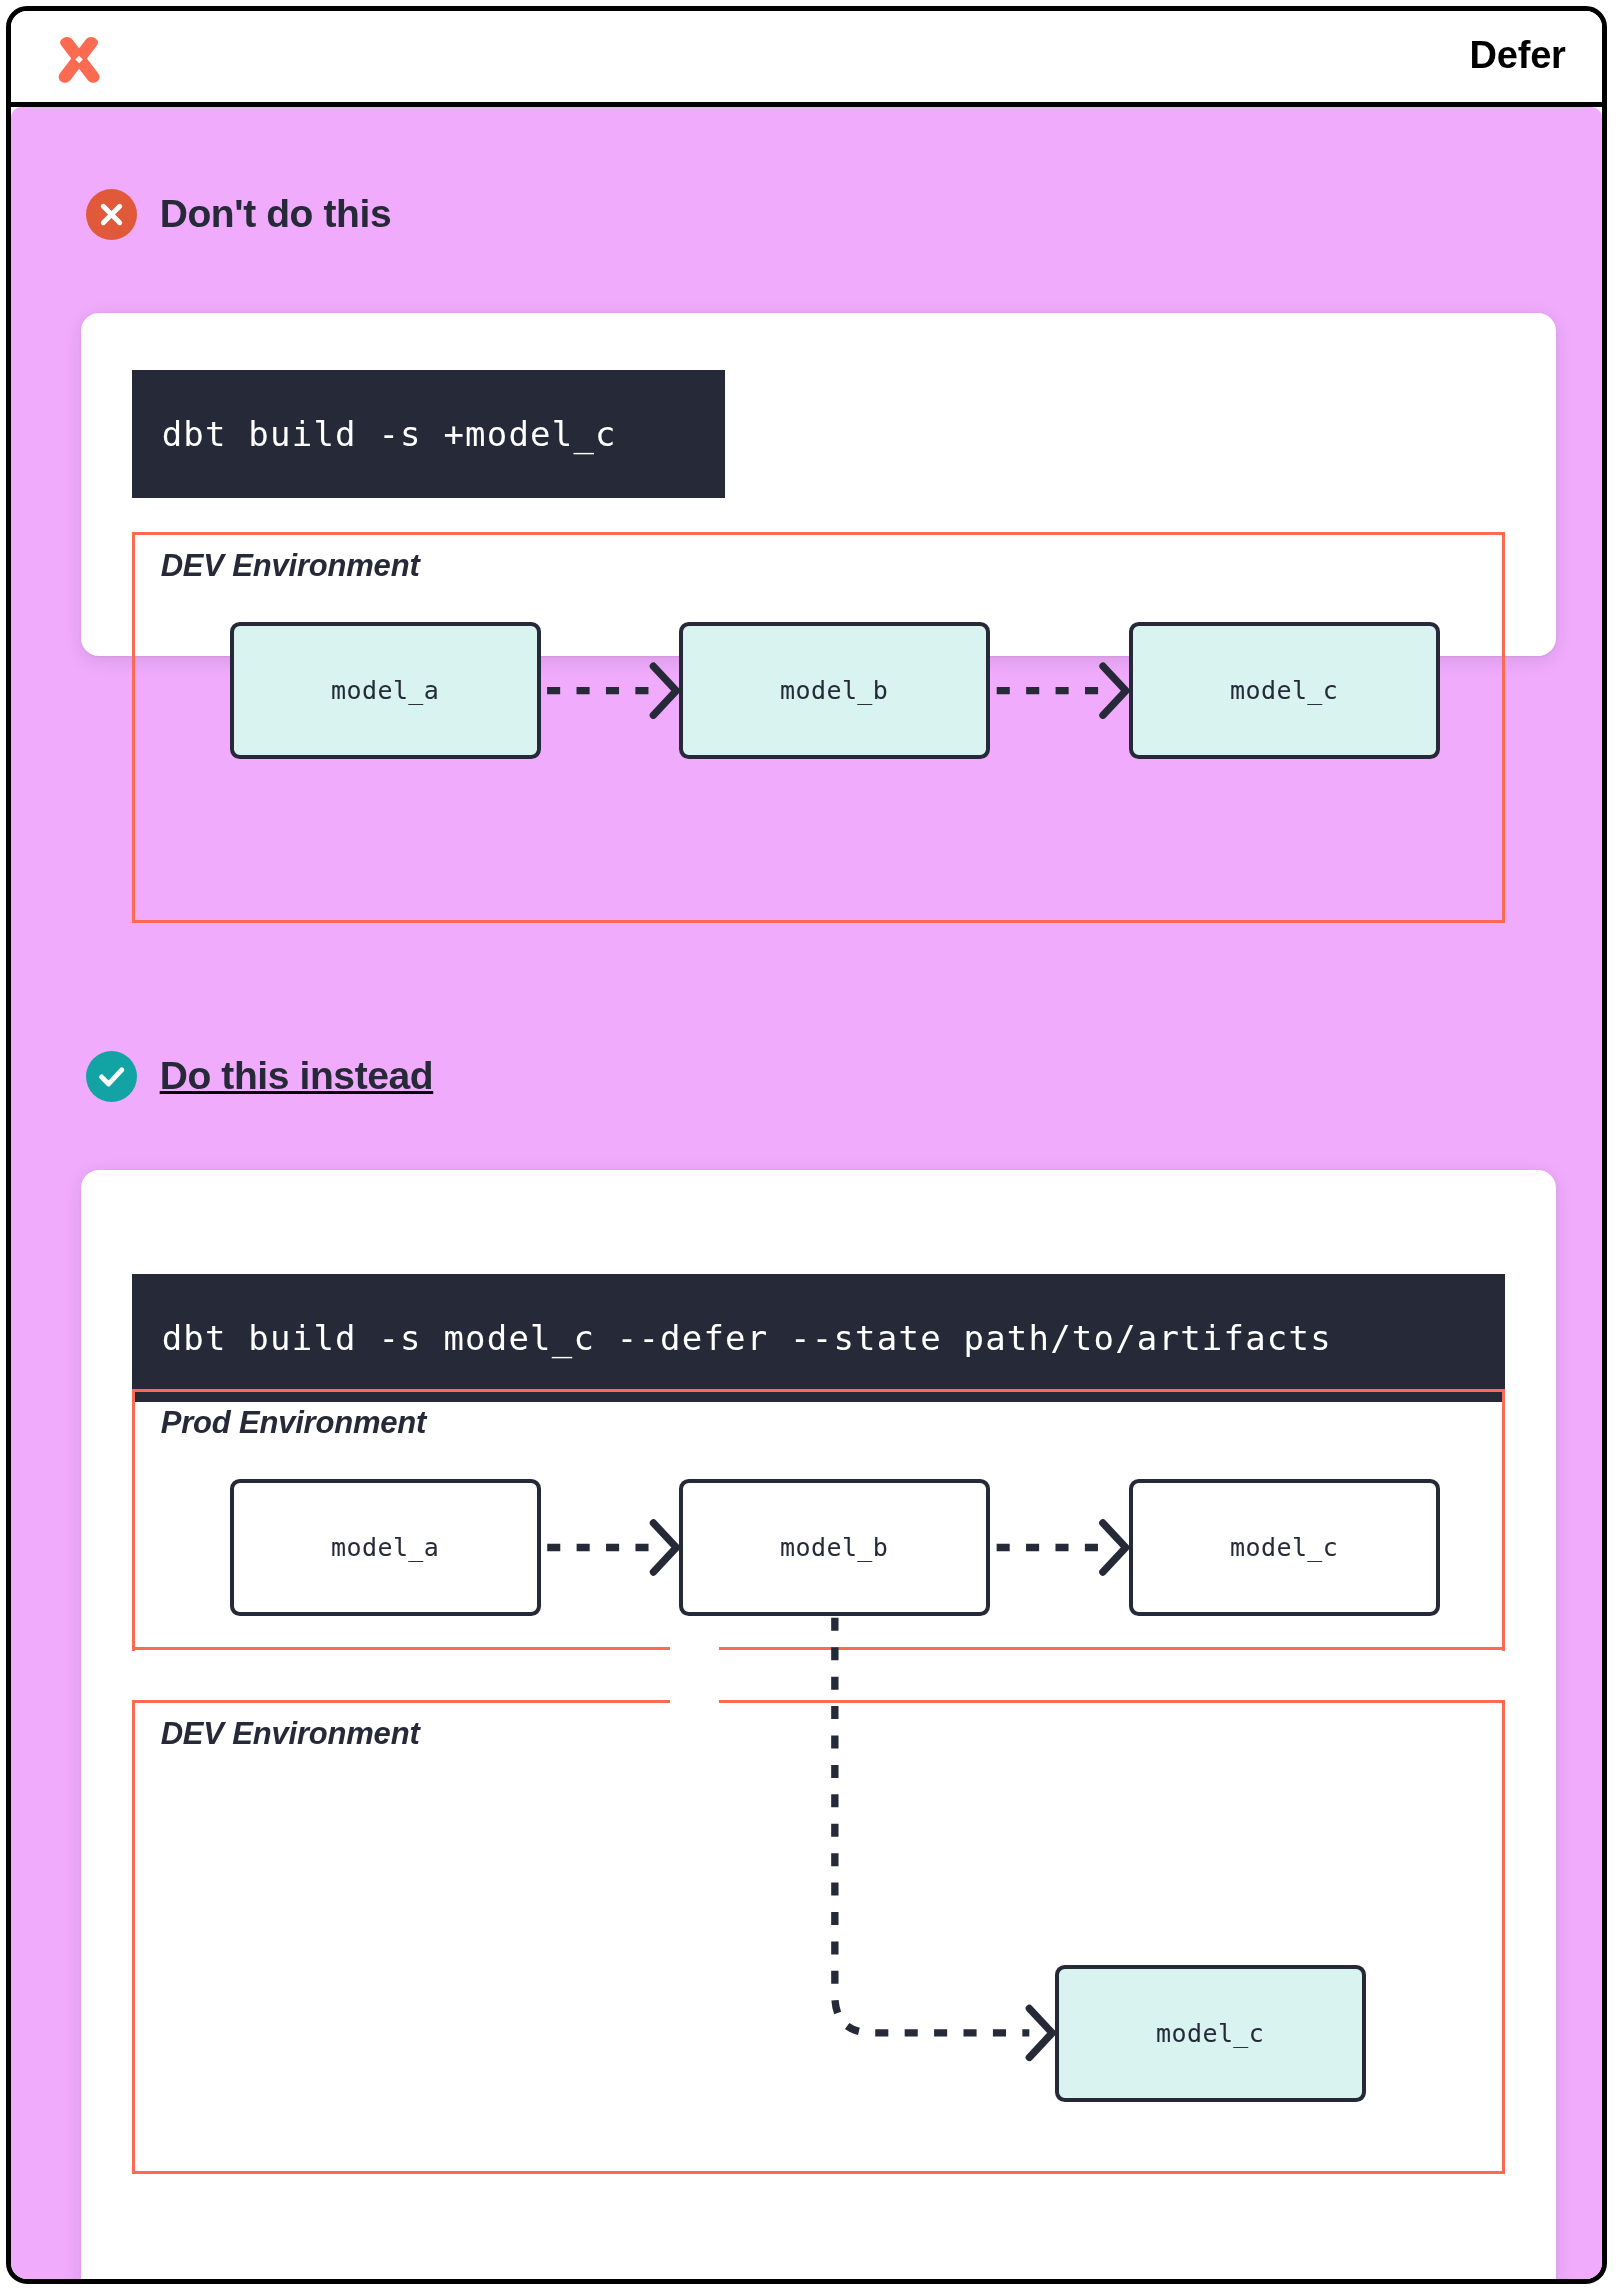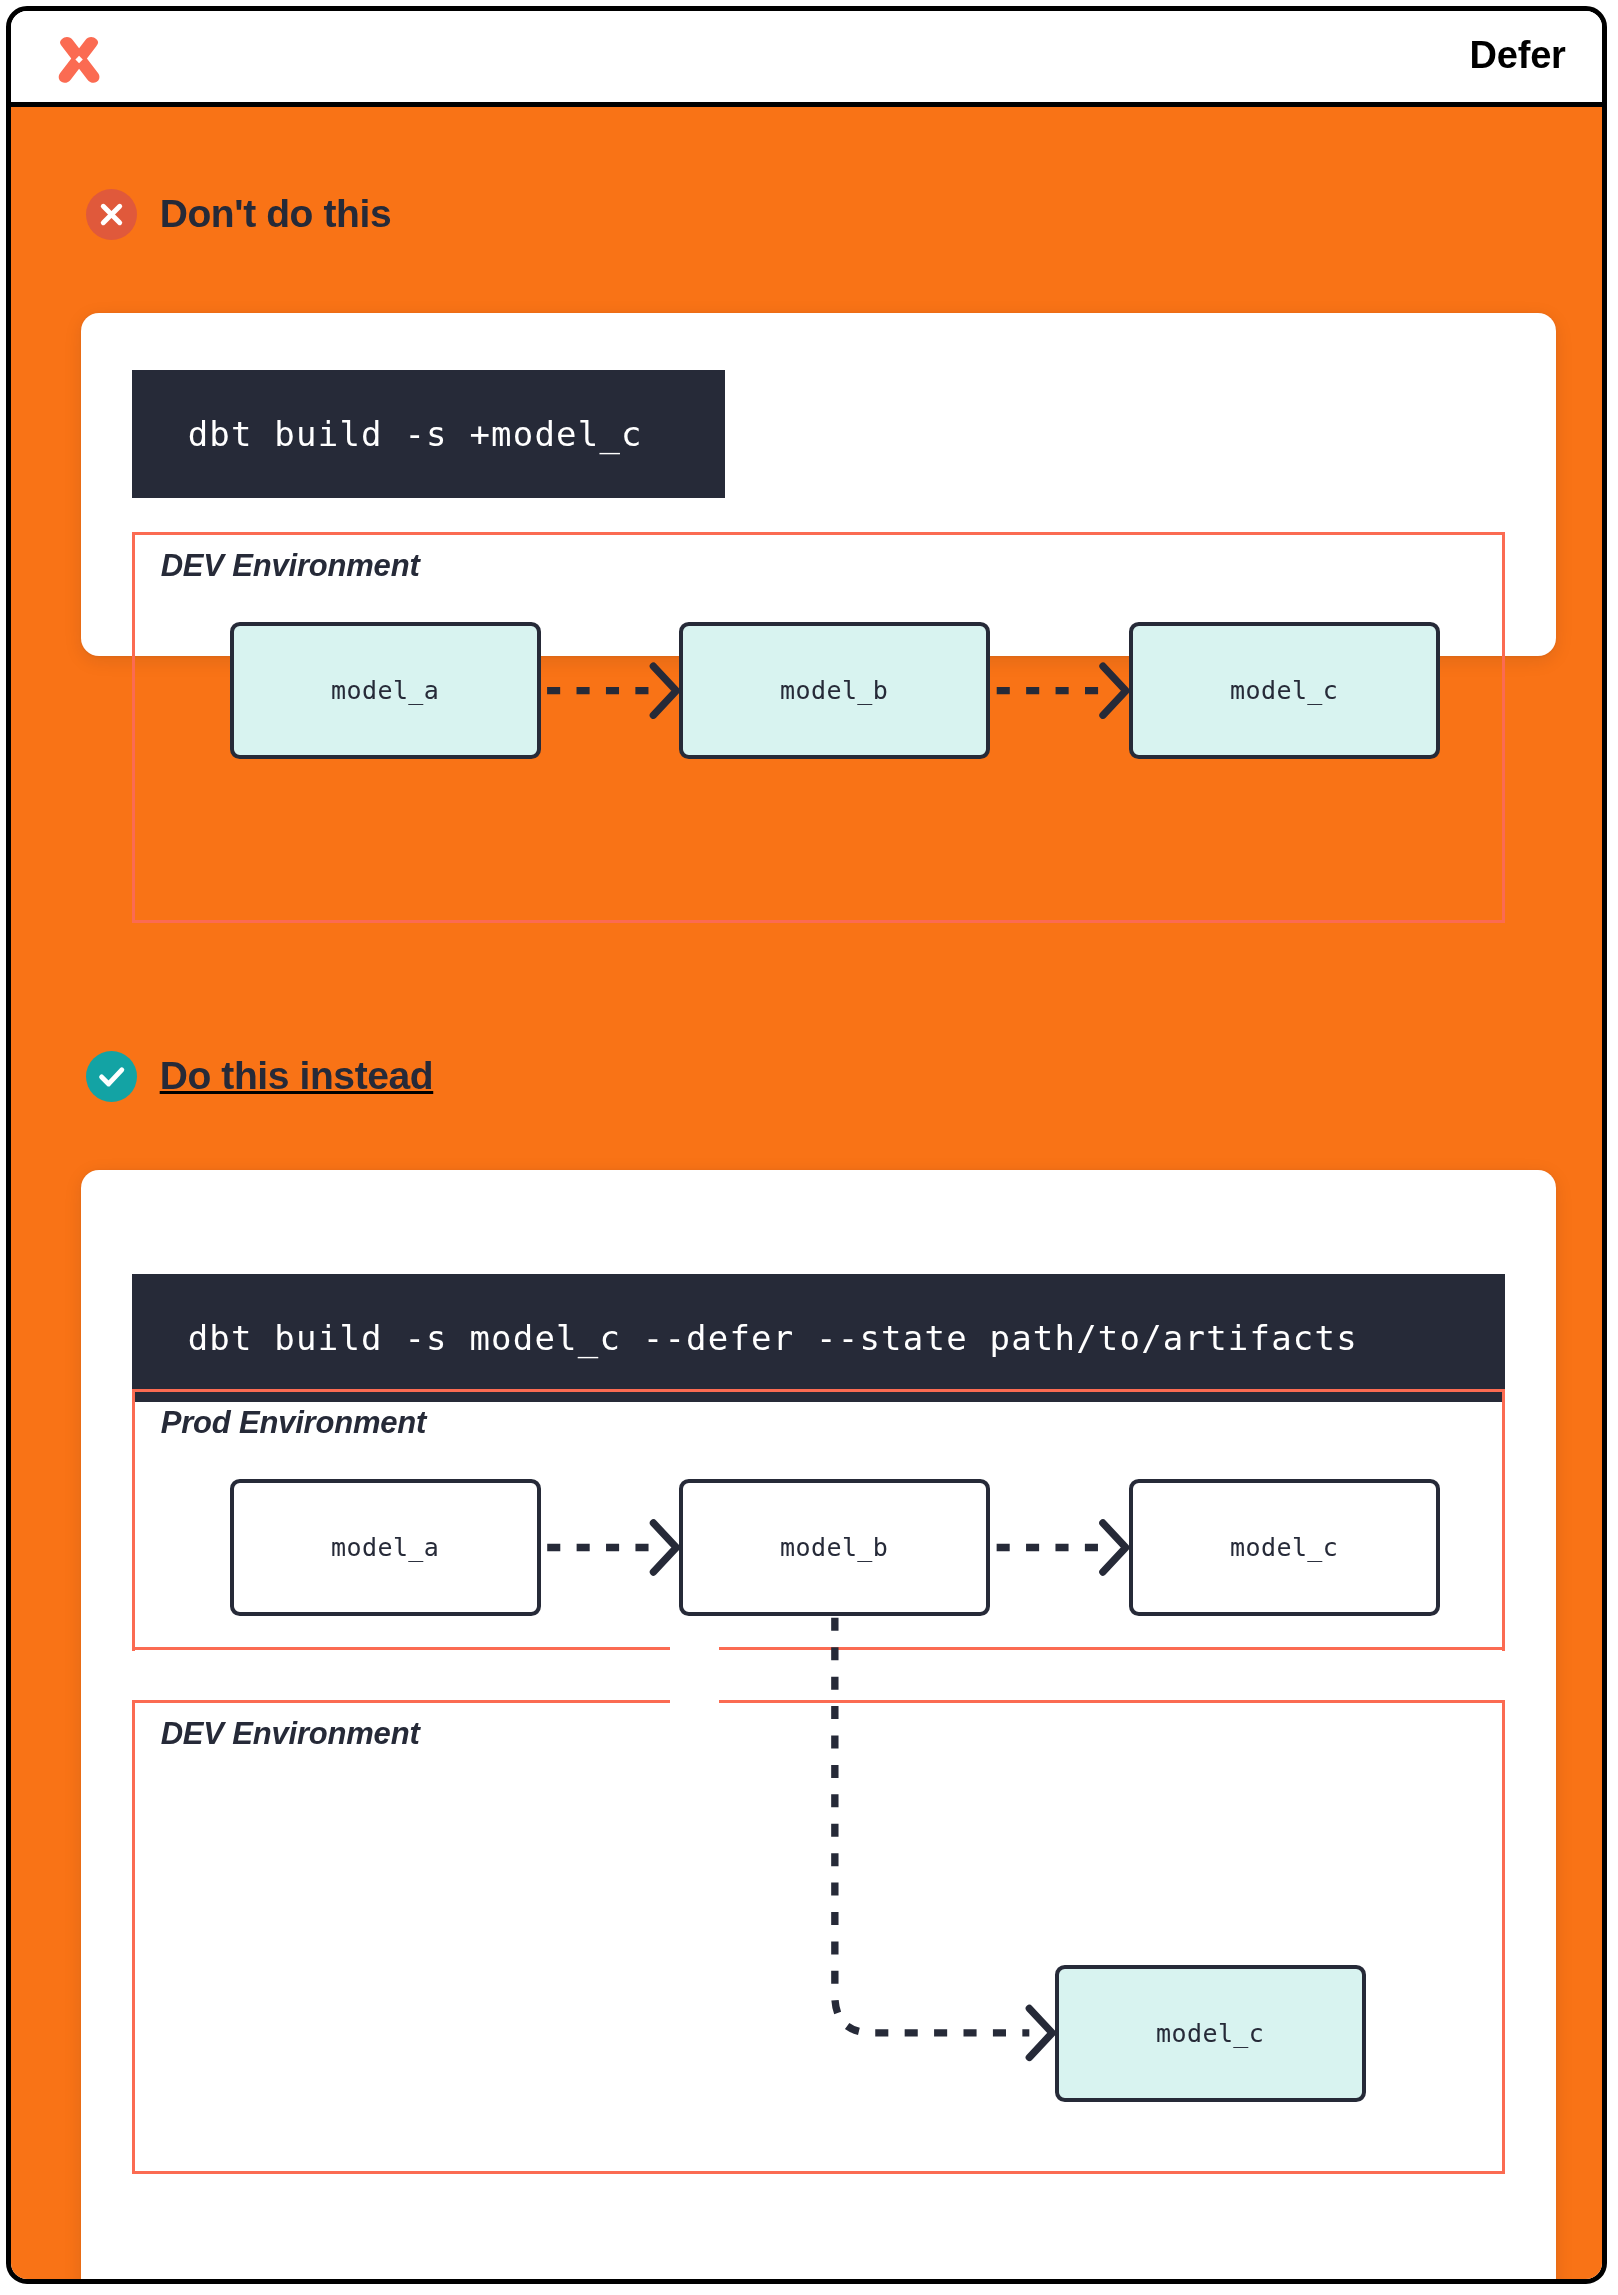--- a/index.html
+++ b/index.html
@@ -65,7 +65,8 @@
     top: 96px;
     right: 0;
     bottom: 0;
-    background: #f97316;
+    background: #f0abfc;
+    border-radius: 11px;
   }
 
   

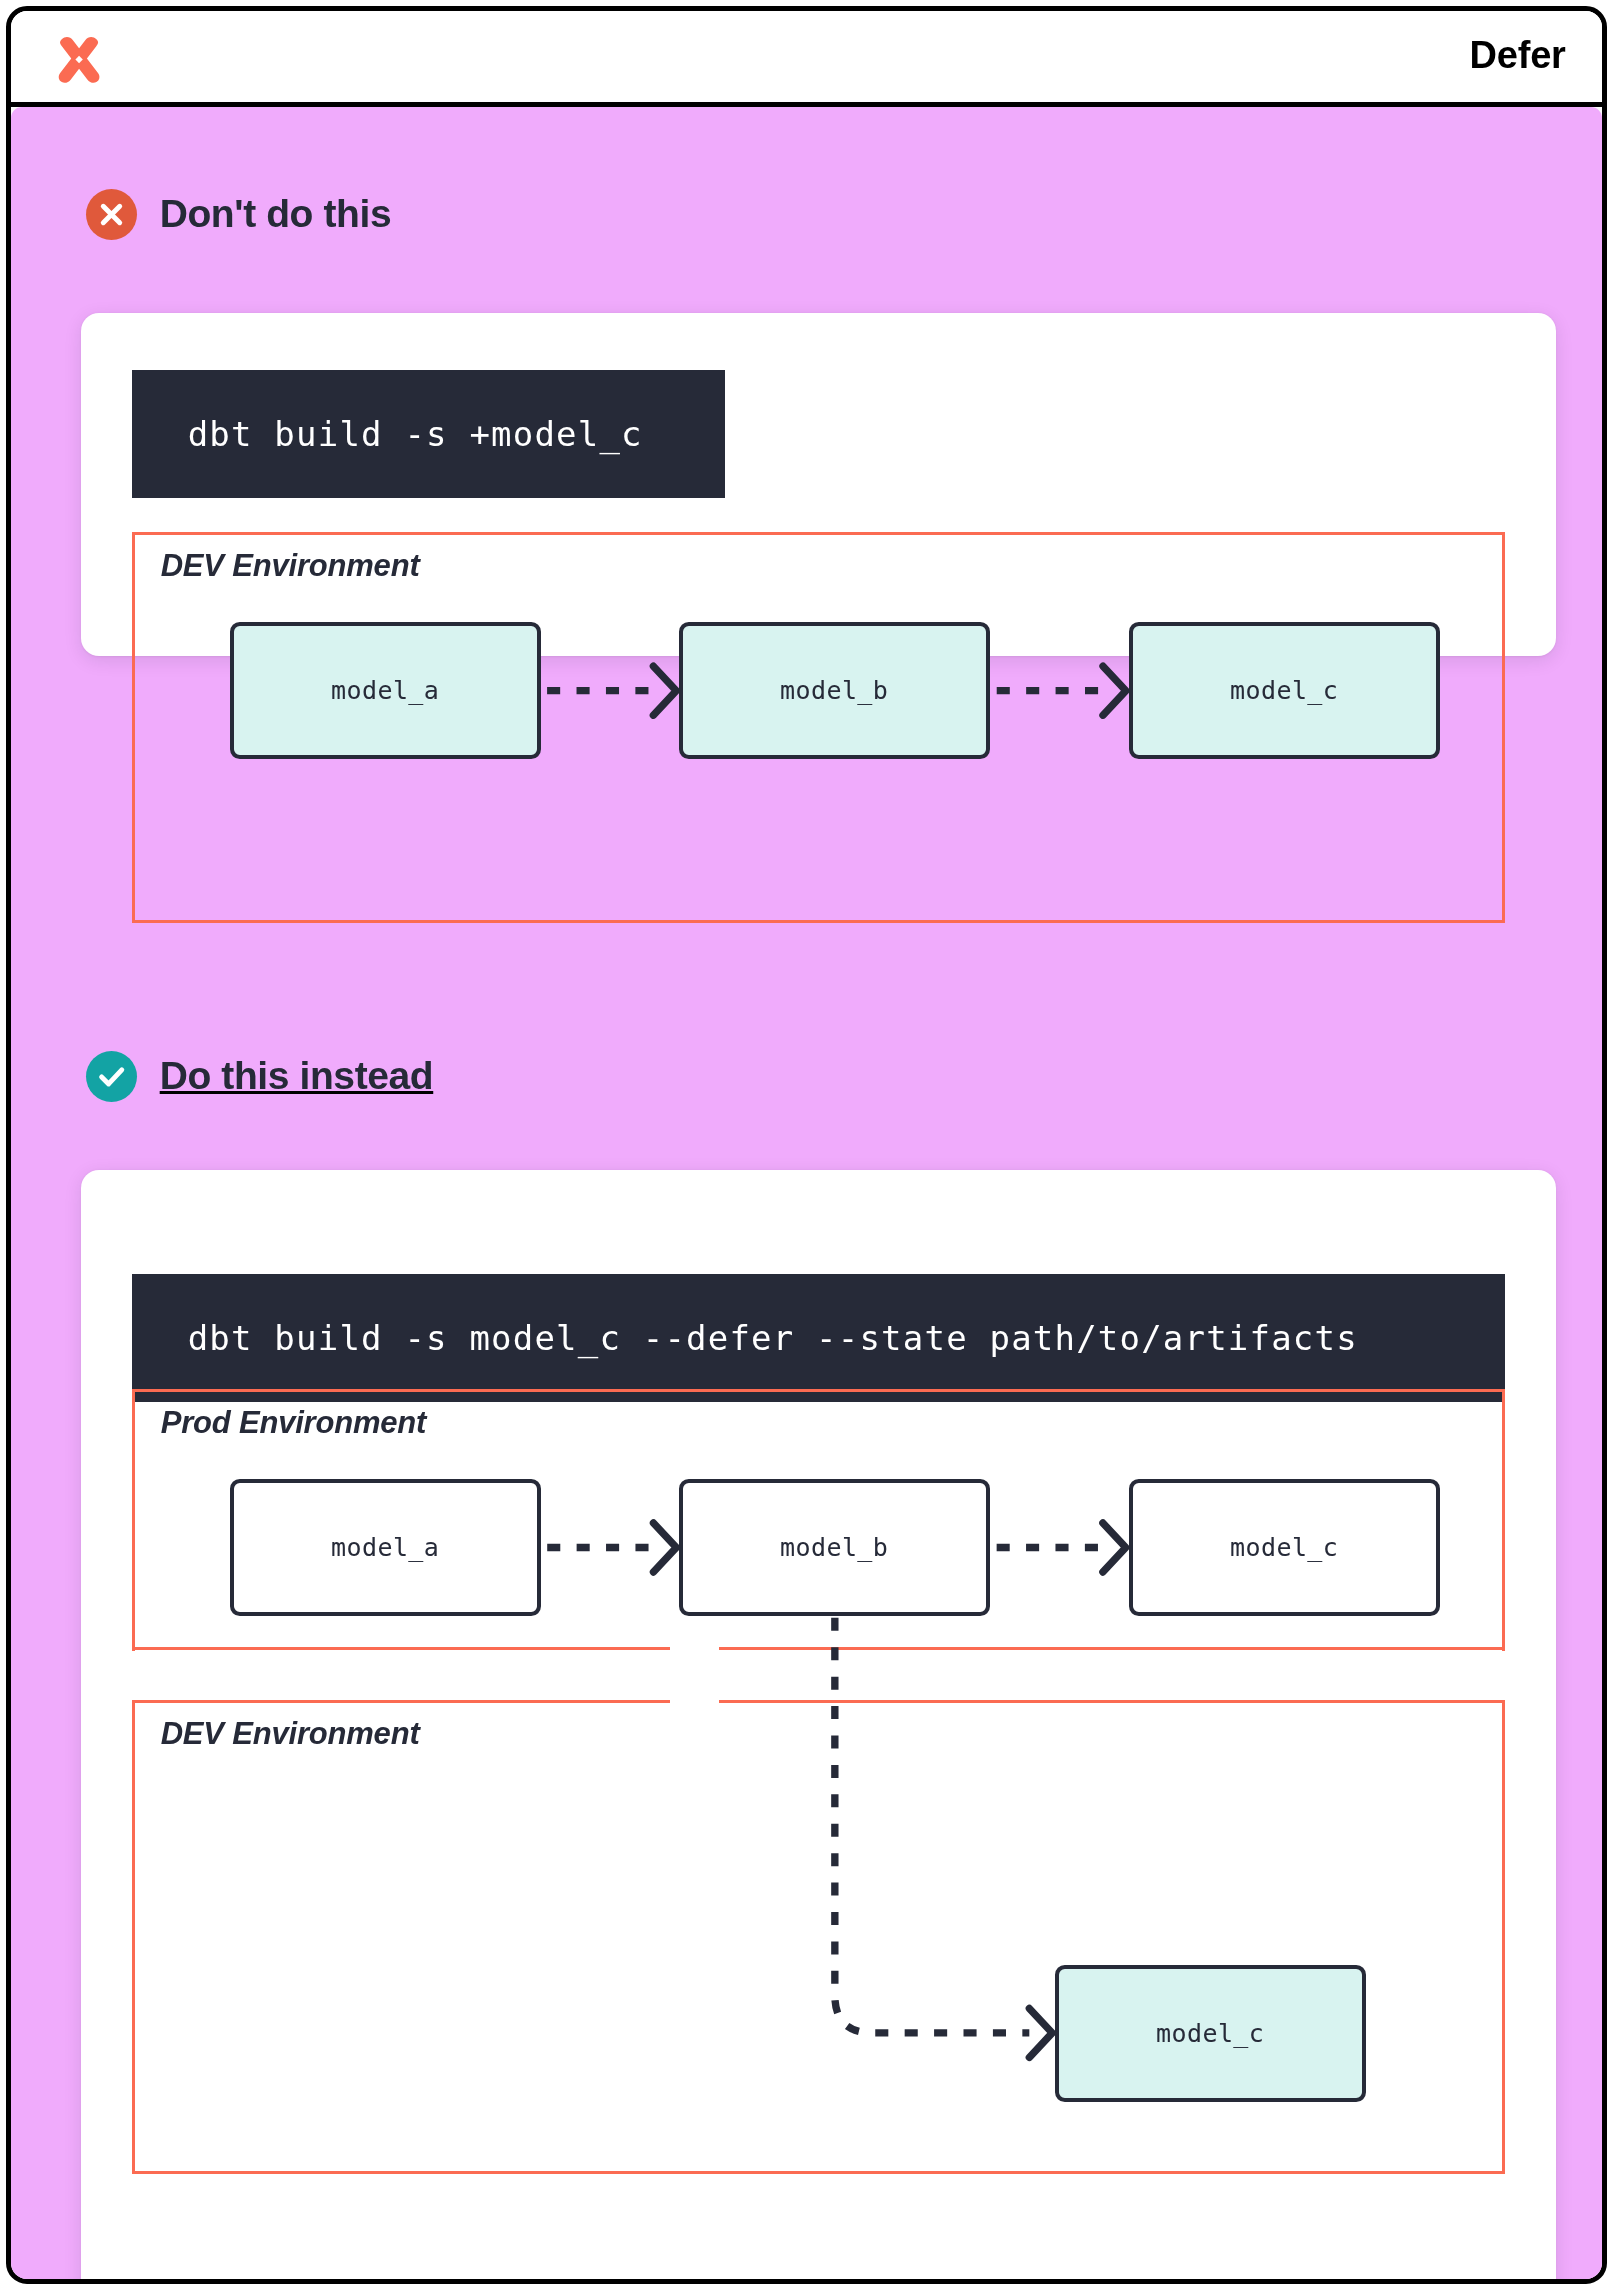--- a/index.html
+++ b/index.html
@@ -114,7 +114,7 @@
     letter-spacing: 1.2px;
     display: flex;
     align-items: center;
-    padding-left: 56px;
+    padding-left: 30px;
     box-sizing: border-box;
     white-space: nowrap;
   }

